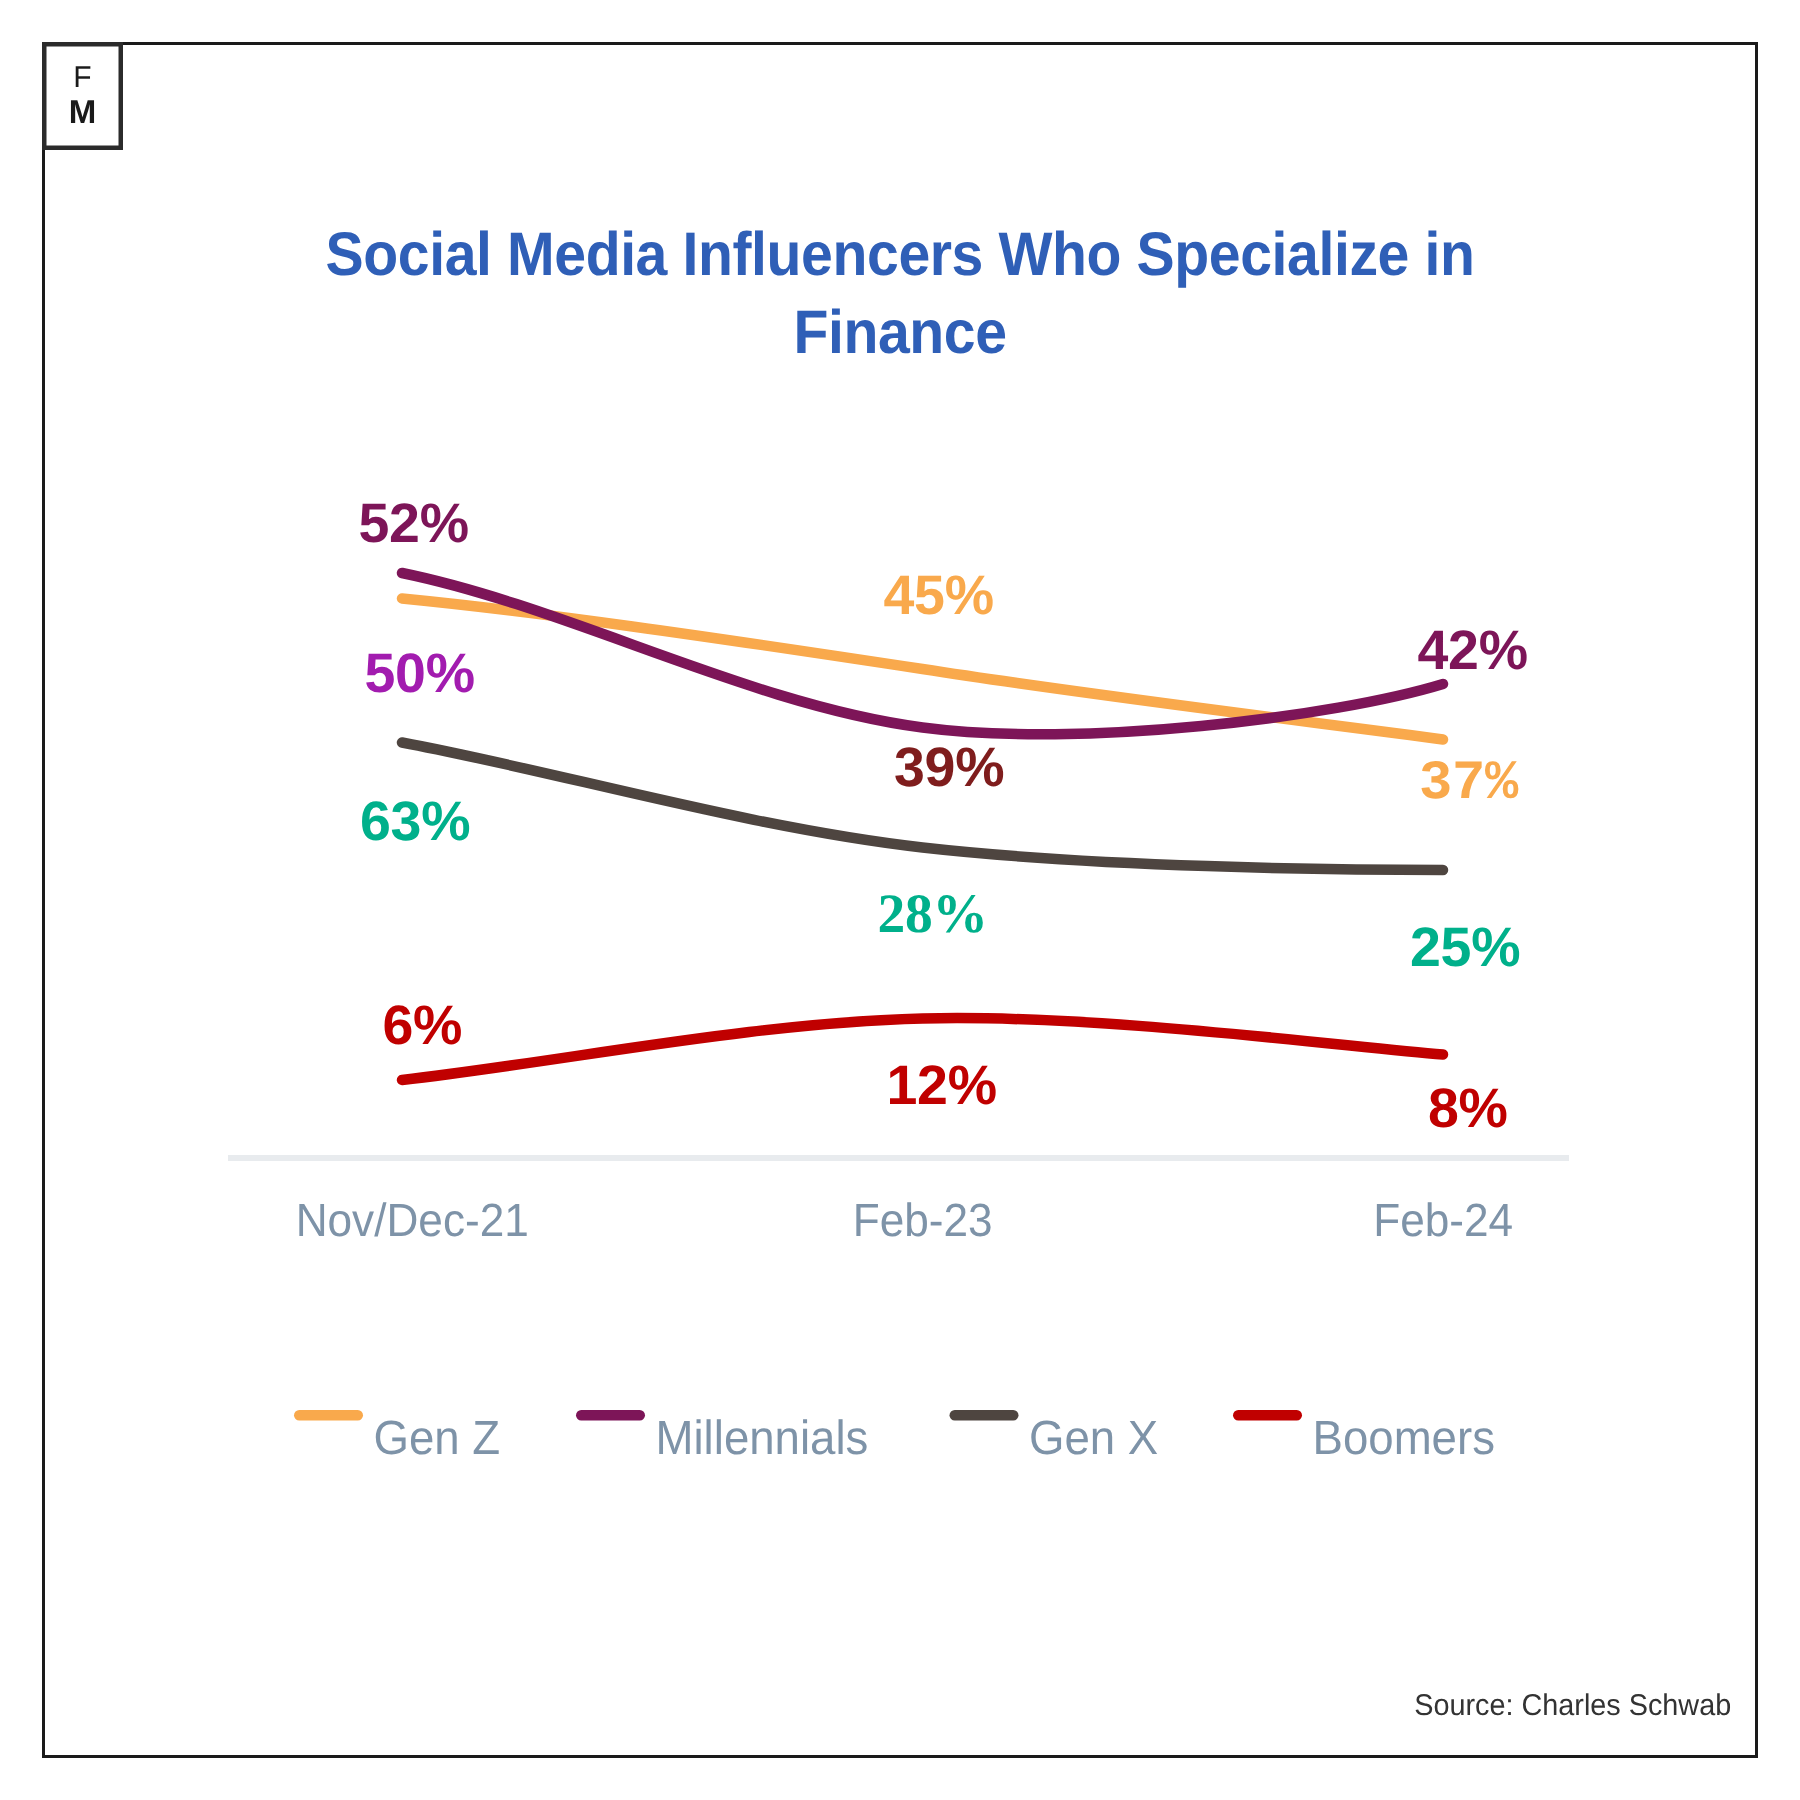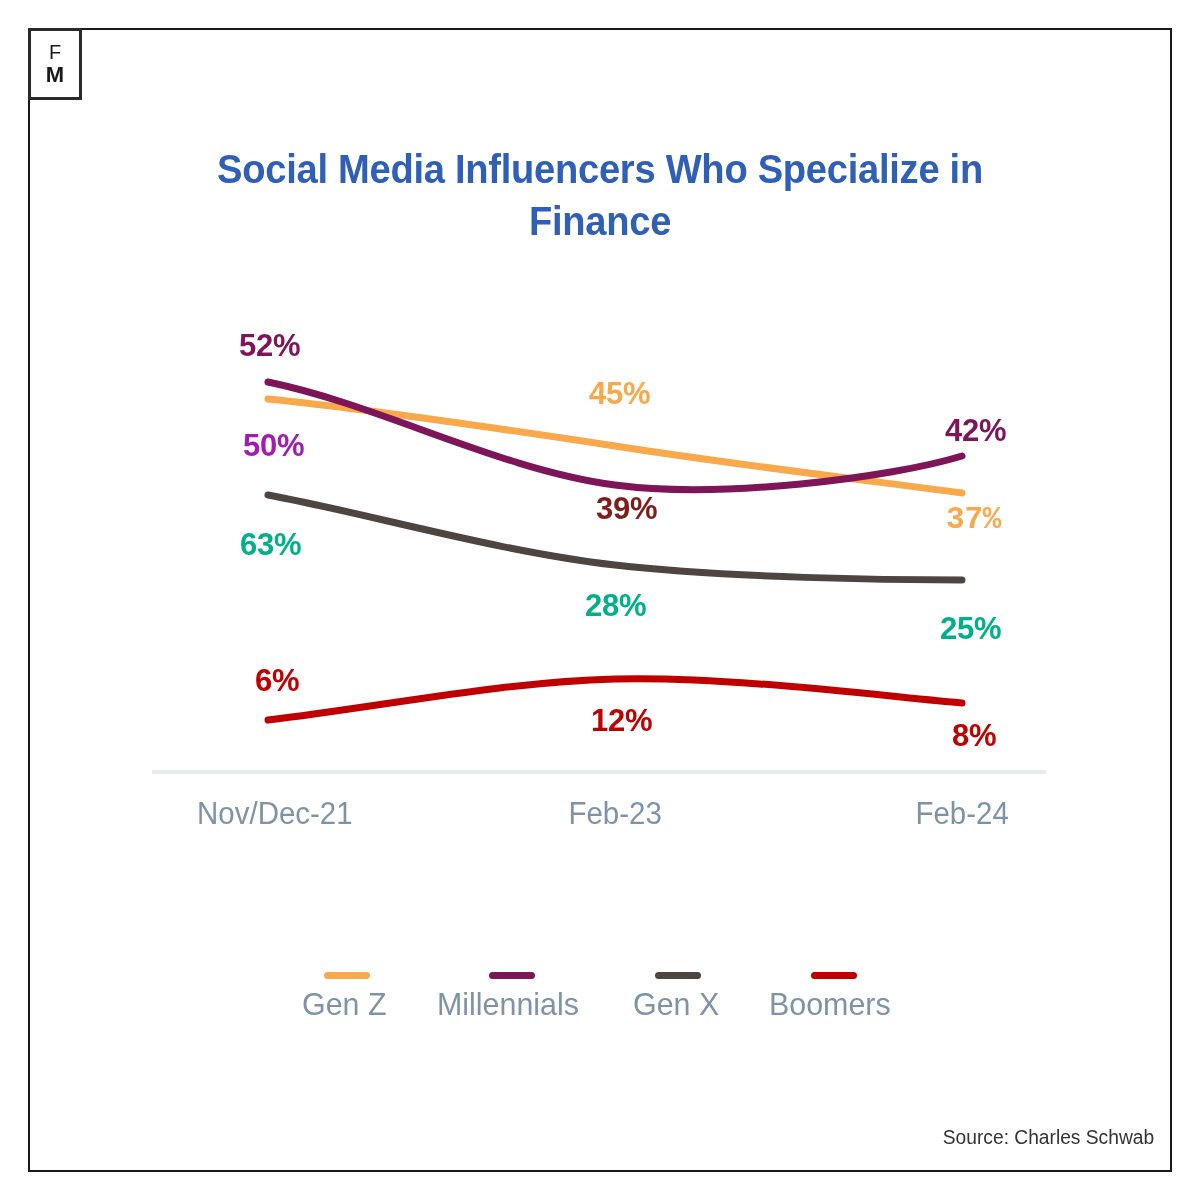--- a/index.html
+++ b/index.html
@@ -93,7 +93,7 @@
   .dlabel {
     position: absolute;
     font-family: "Liberation Sans", sans-serif;
-    font-size: 31px;
+    font-size: 37px;
     font-weight: 700;
     white-space: nowrap;
     letter-spacing: -0.2px;

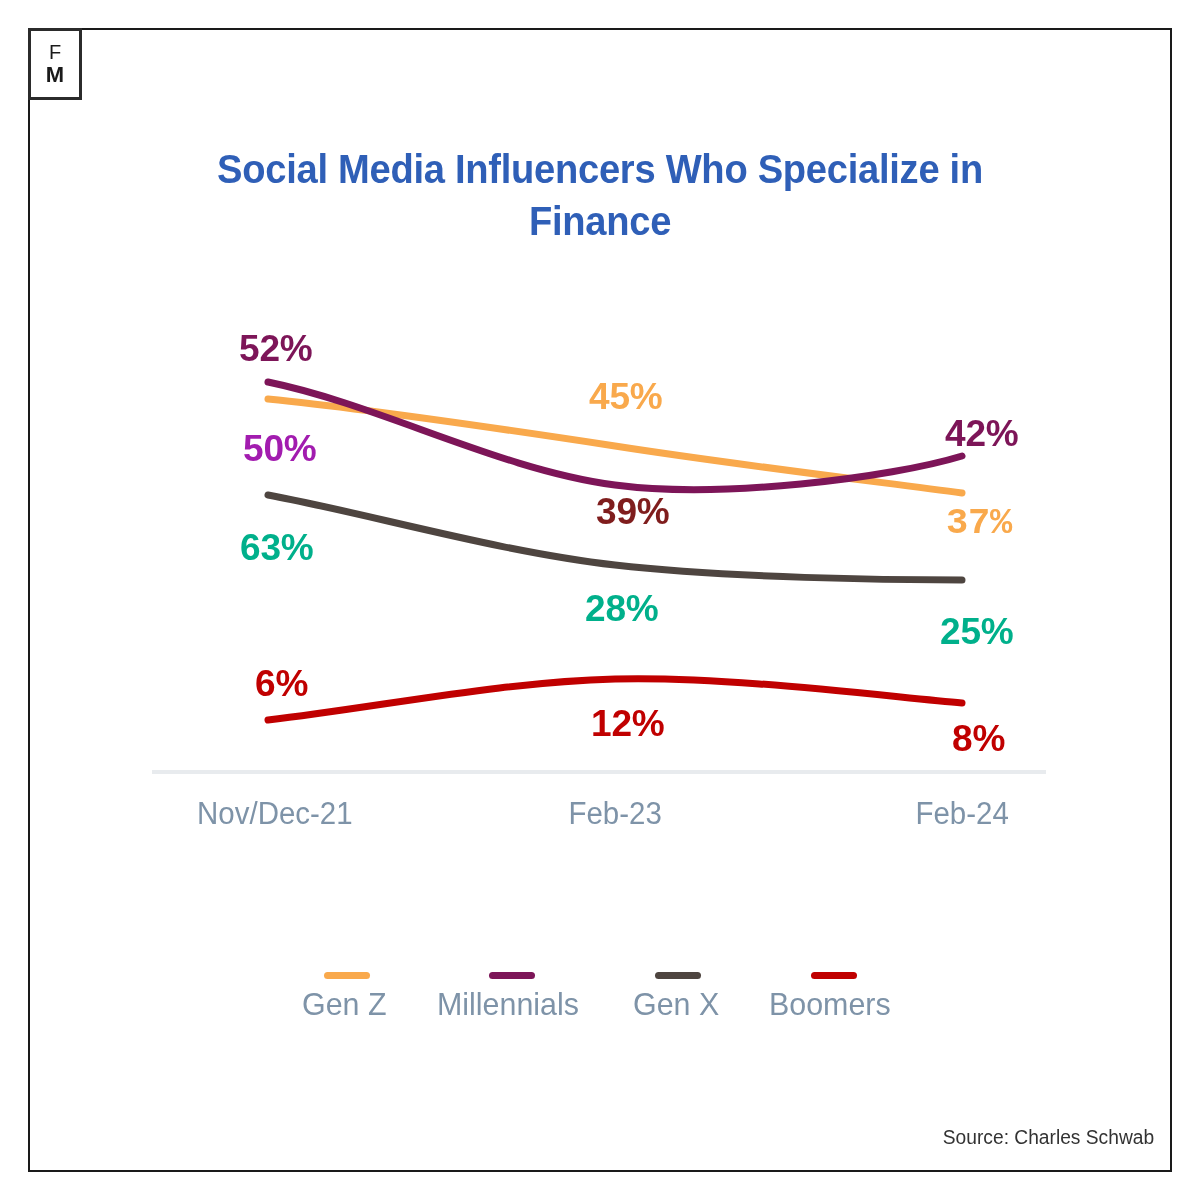--- a/index.html
+++ b/index.html
@@ -195,7 +195,7 @@
   <div class="dlabel" style="left:946px; top:502px; color:#f9a94c;font-family:Liberation Mono, monospace;">37%</div>
 
   <div class="dlabel" style="left:240px; top:527px; color:#00b08b;">63%</div>
-  <div class="dlabel" style="left:585px; top:588px; color:#00b08b;">28%</div>
+  <div class="dlabel" style="left:585px; top:588px; color:#00b08b;font-family:Liberation Serif, serif;">28%</div>
   <div class="dlabel" style="left:940px; top:611px; color:#00b08b;">25%</div>
 
   <div class="dlabel" style="left:255px; top:663px; color:#c00000;">6%</div>

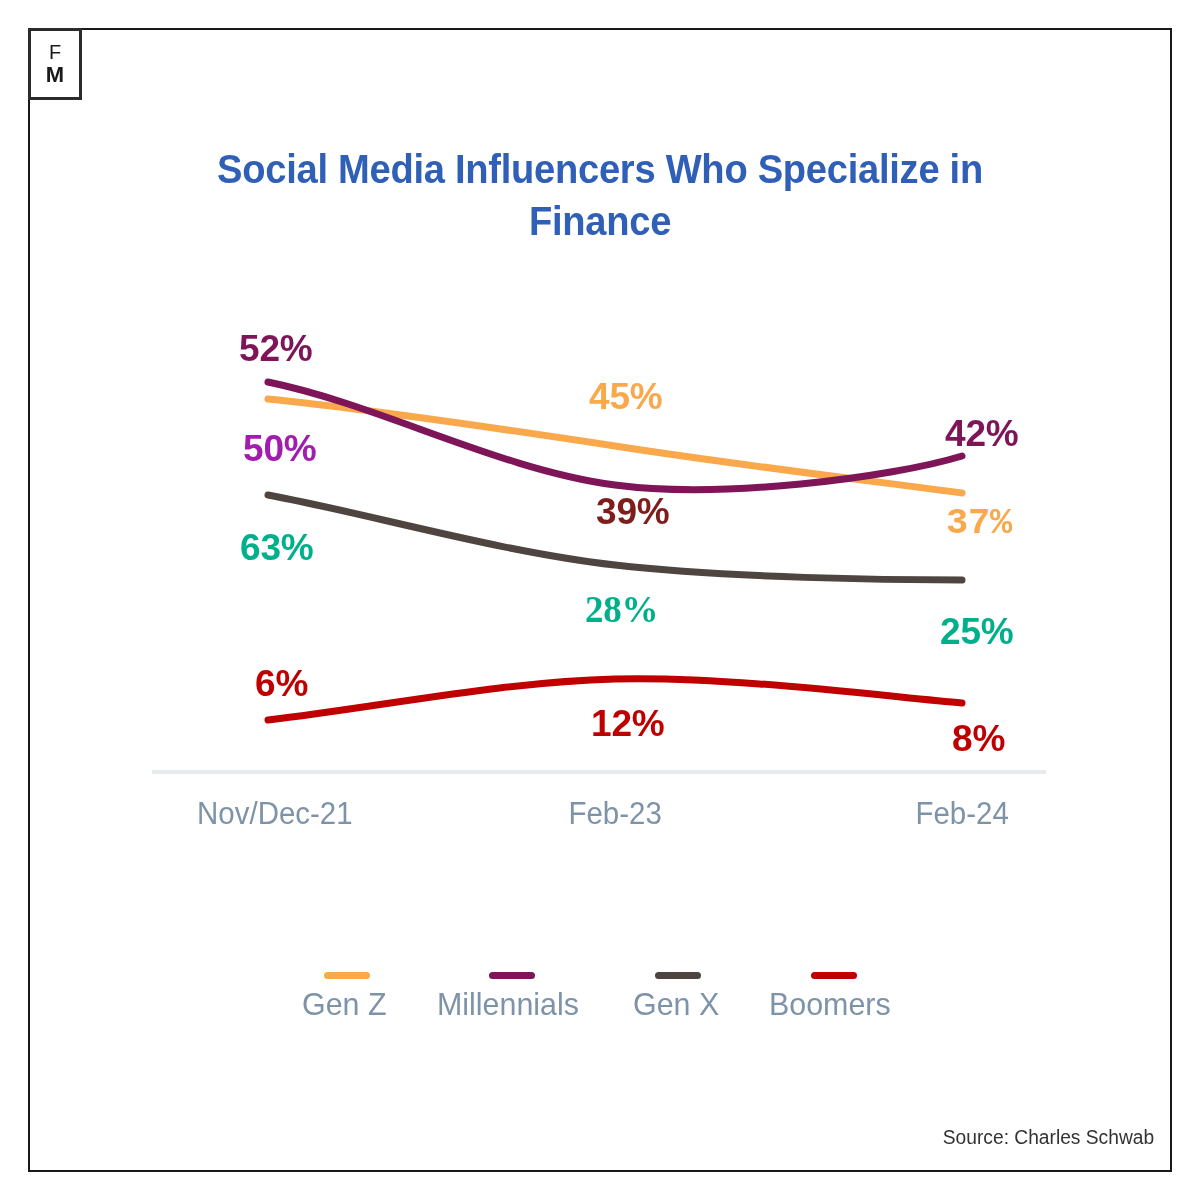--- a/index.html
+++ b/index.html
@@ -124,10 +124,8 @@
   }
   .legend-item {
     display: flex;
-    flex-direction: column;
-    align-items: center;
+    flex-direction: row;
     gap: 7px;
-    margin-top: 32px;
   }
   .legend-swatch {
     display: block;

